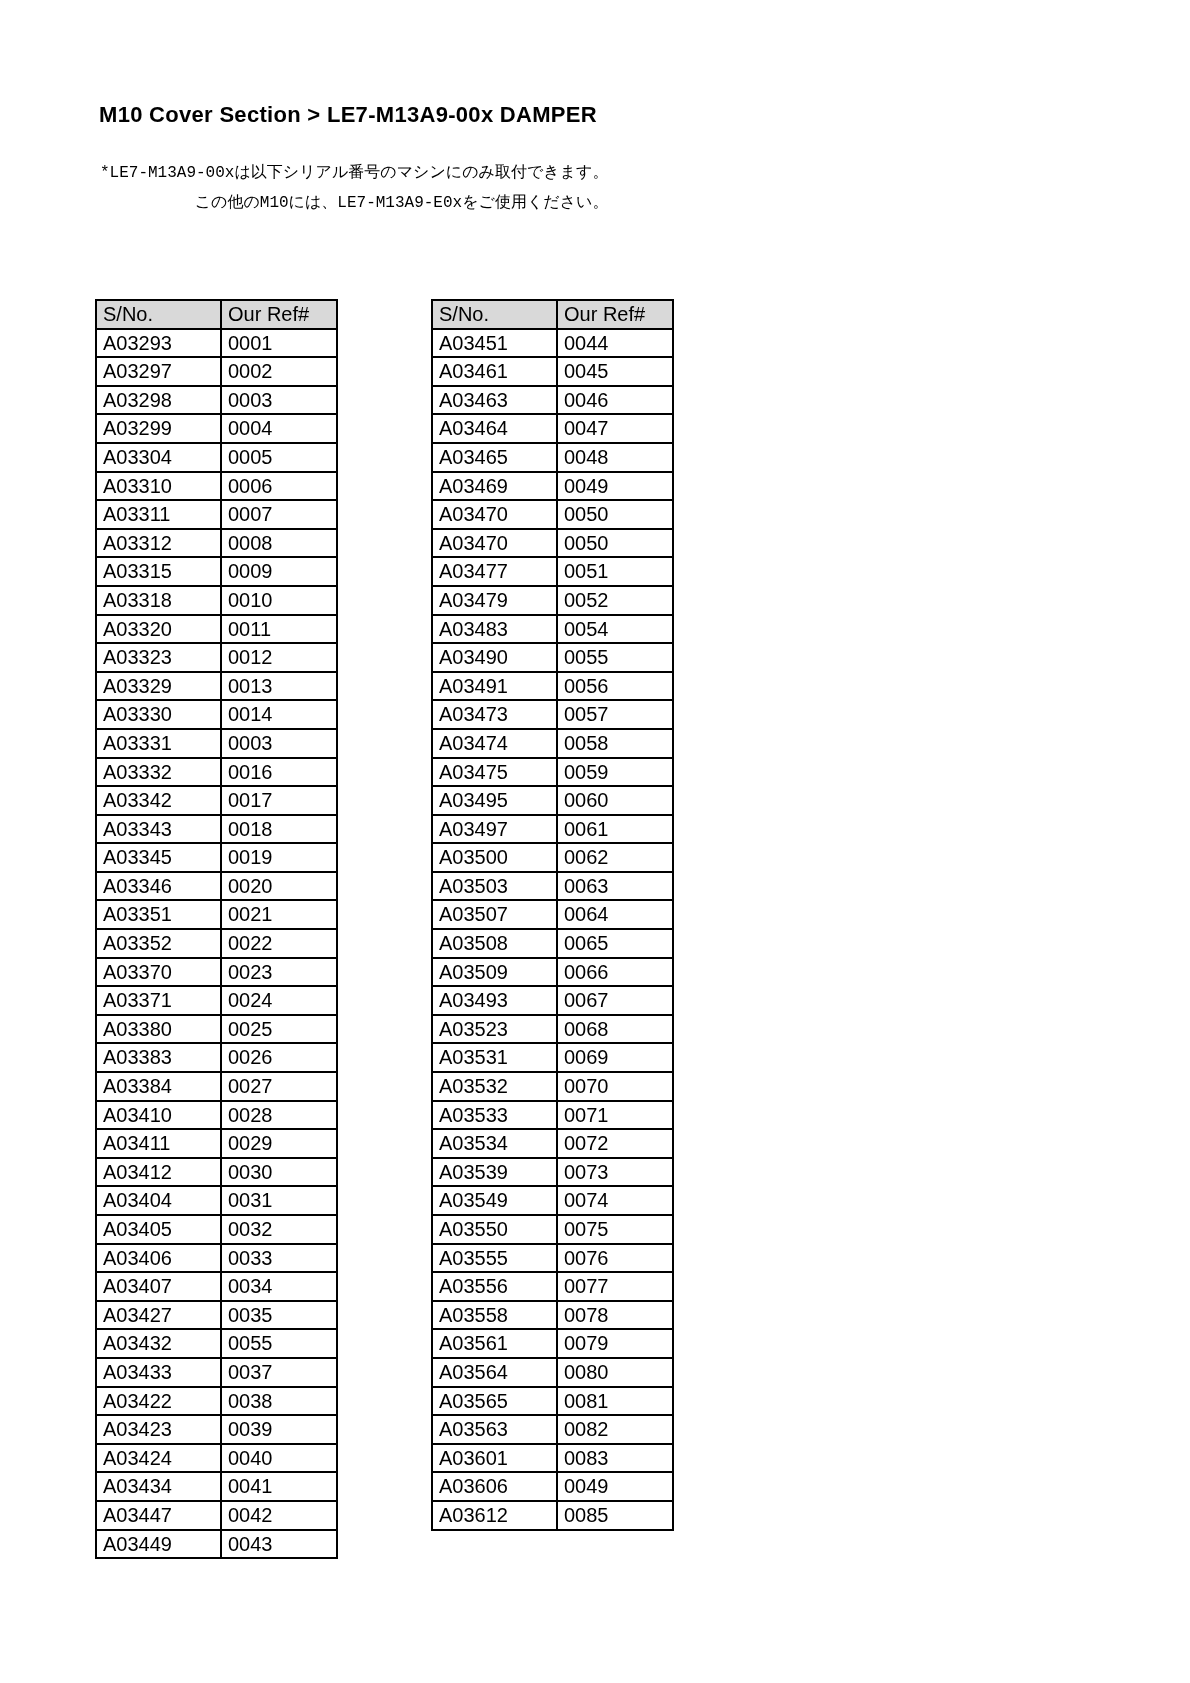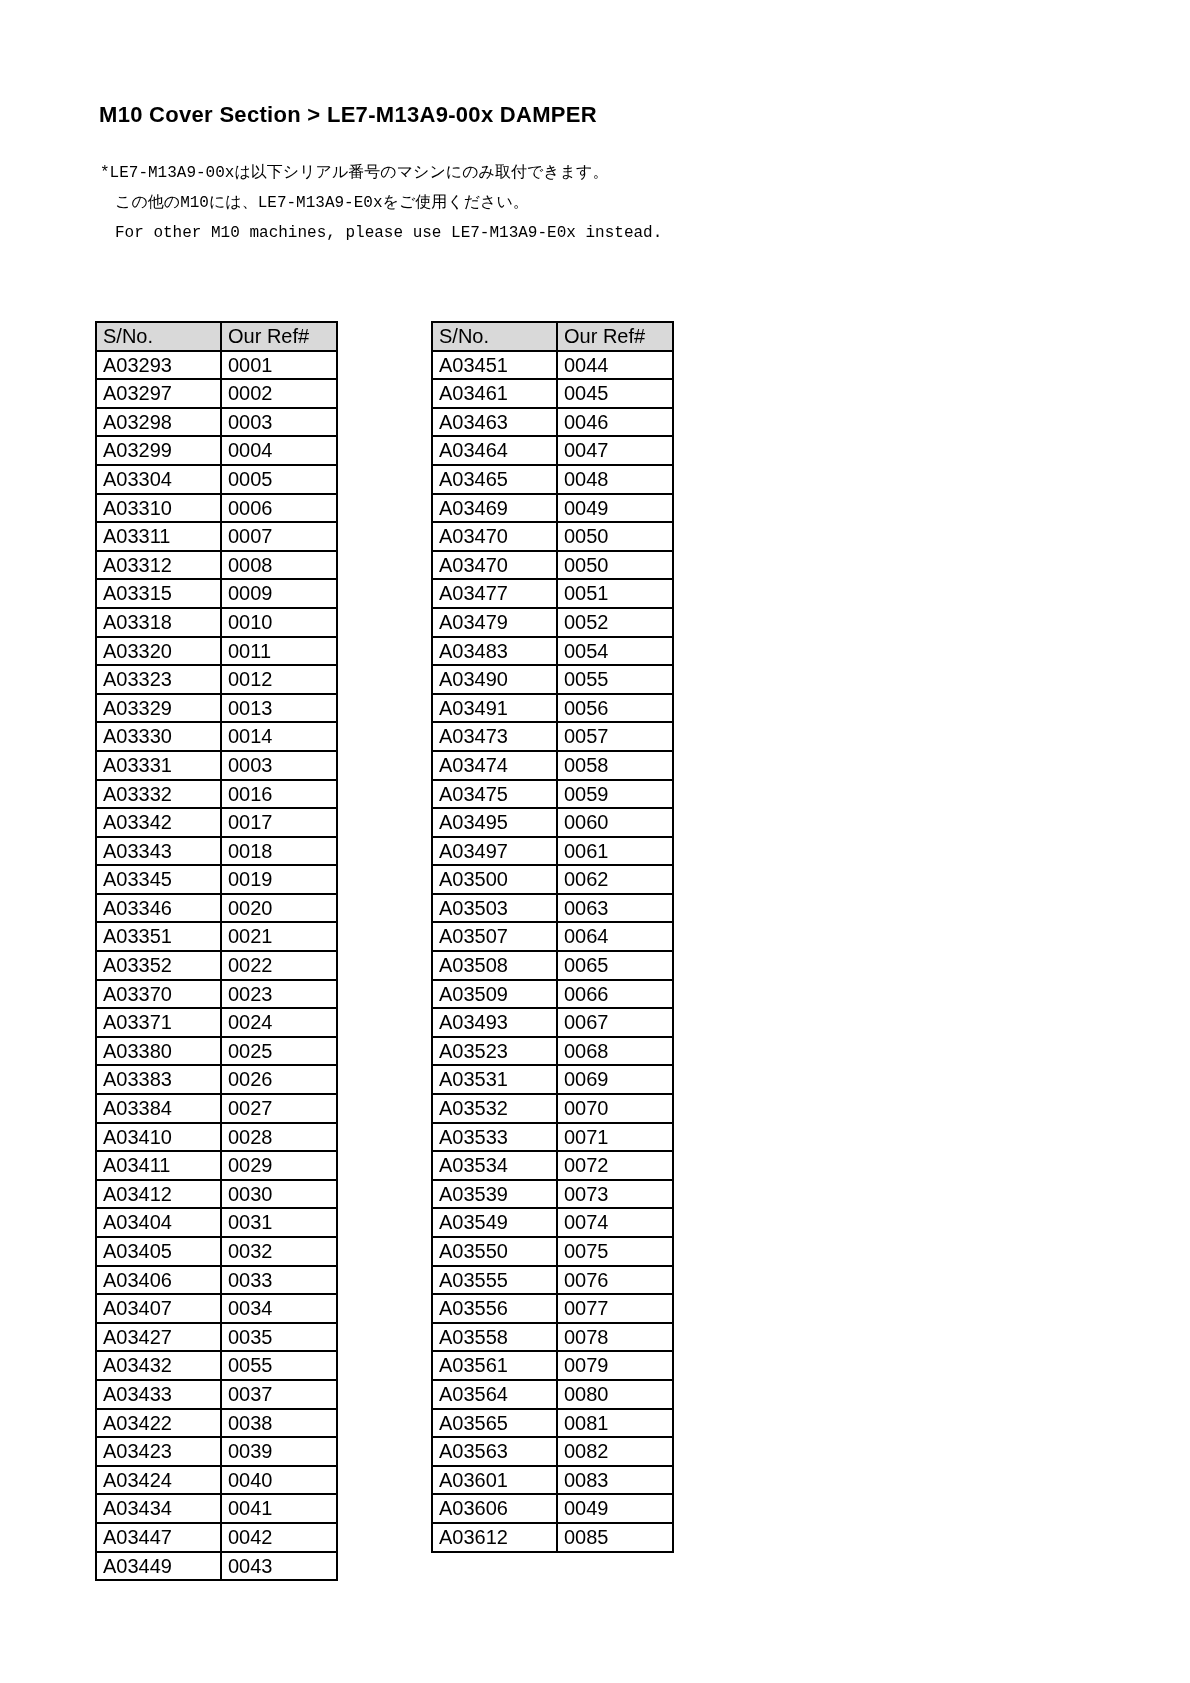--- a/index.html
+++ b/index.html
@@ -37,6 +37,7 @@
   }
   .note-line.indent {
     padding-left: 15px;
+    text-align: right;
   }
   .tables {
     position: absolute;

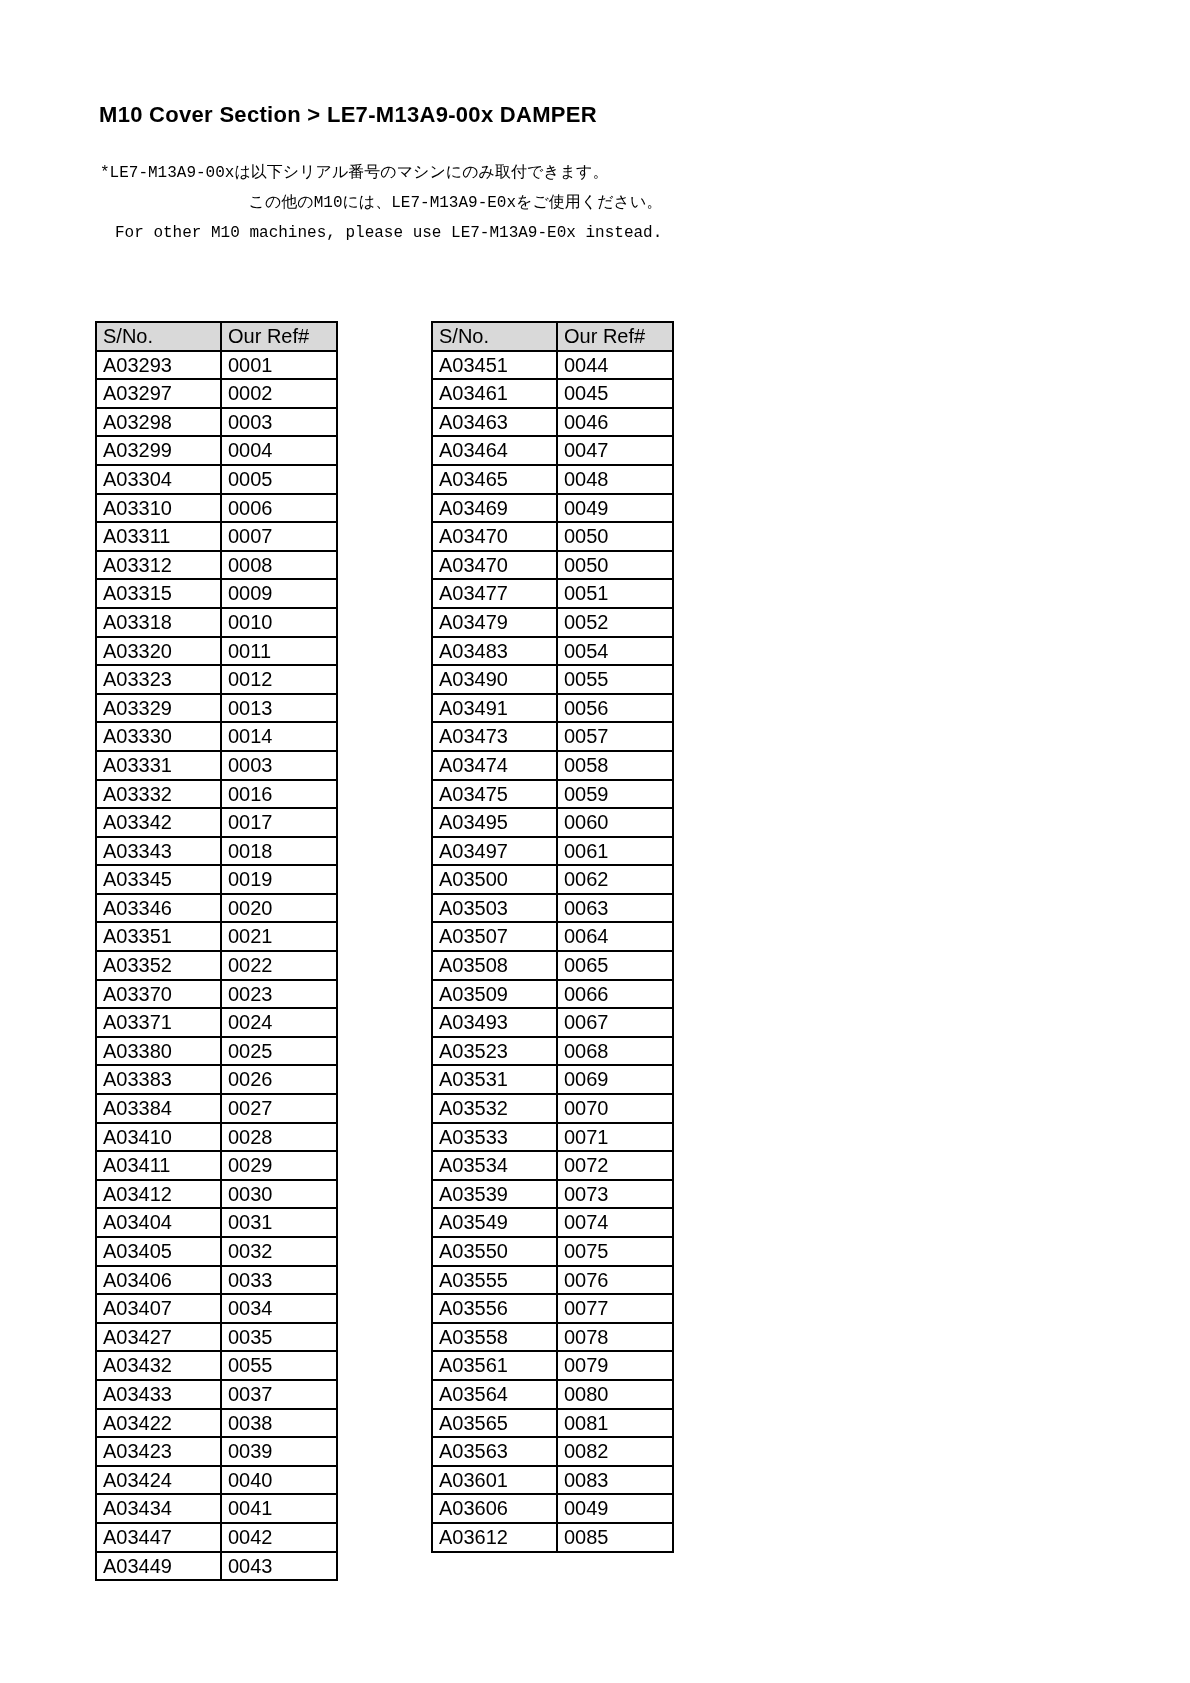--- a/index.html
+++ b/index.html
@@ -79,7 +79,6 @@
   <div class="notes">
       <div class="note-line">*LE7-M13A9-00xは以下シリアル番号のマシンにのみ取付できます。</div>
       <div class="note-line indent">この他のM10には、LE7-M13A9-E0xをご使用ください。</div>
-      <div class="note-line indent">For other M10 machines, please use LE7-M13A9-E0x instead.</div>
     </div>
 
   <div class="tables">

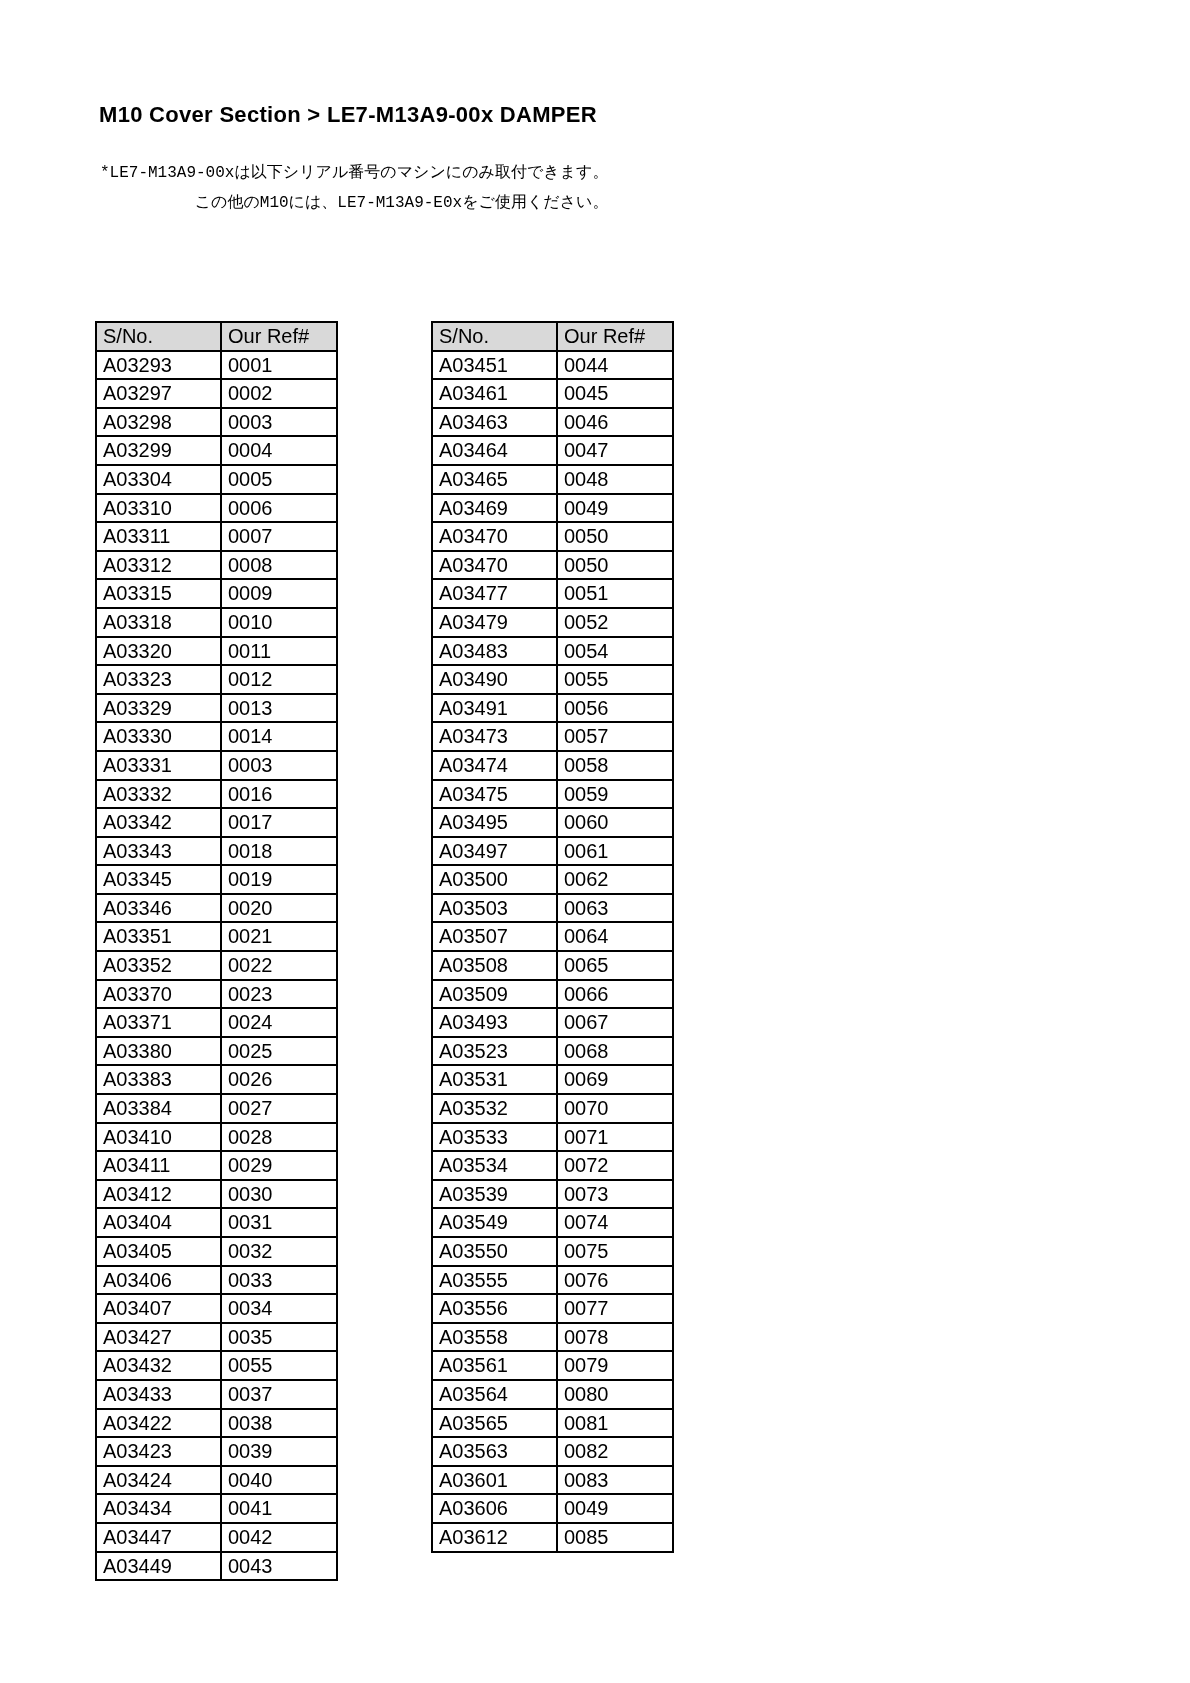--- a/index.html
+++ b/index.html
@@ -42,7 +42,7 @@
   .tables {
     position: absolute;
     left: 95px;
-    top: 321px;
+    top: 299px;
     display: flex;
     gap: 93px;
     align-items: flex-start;

